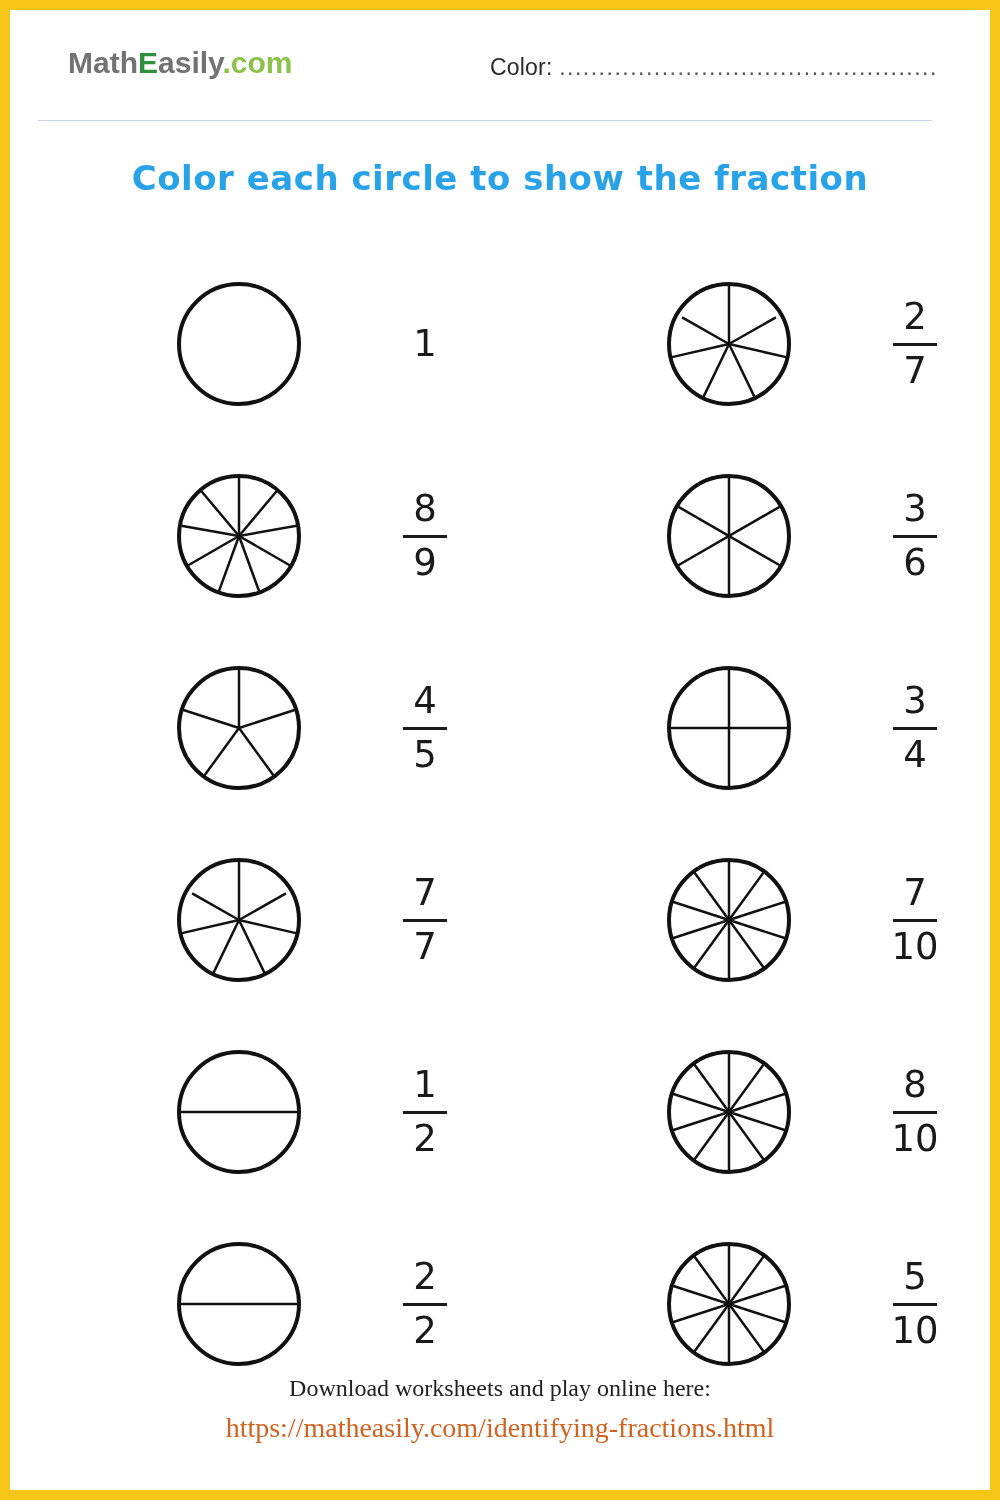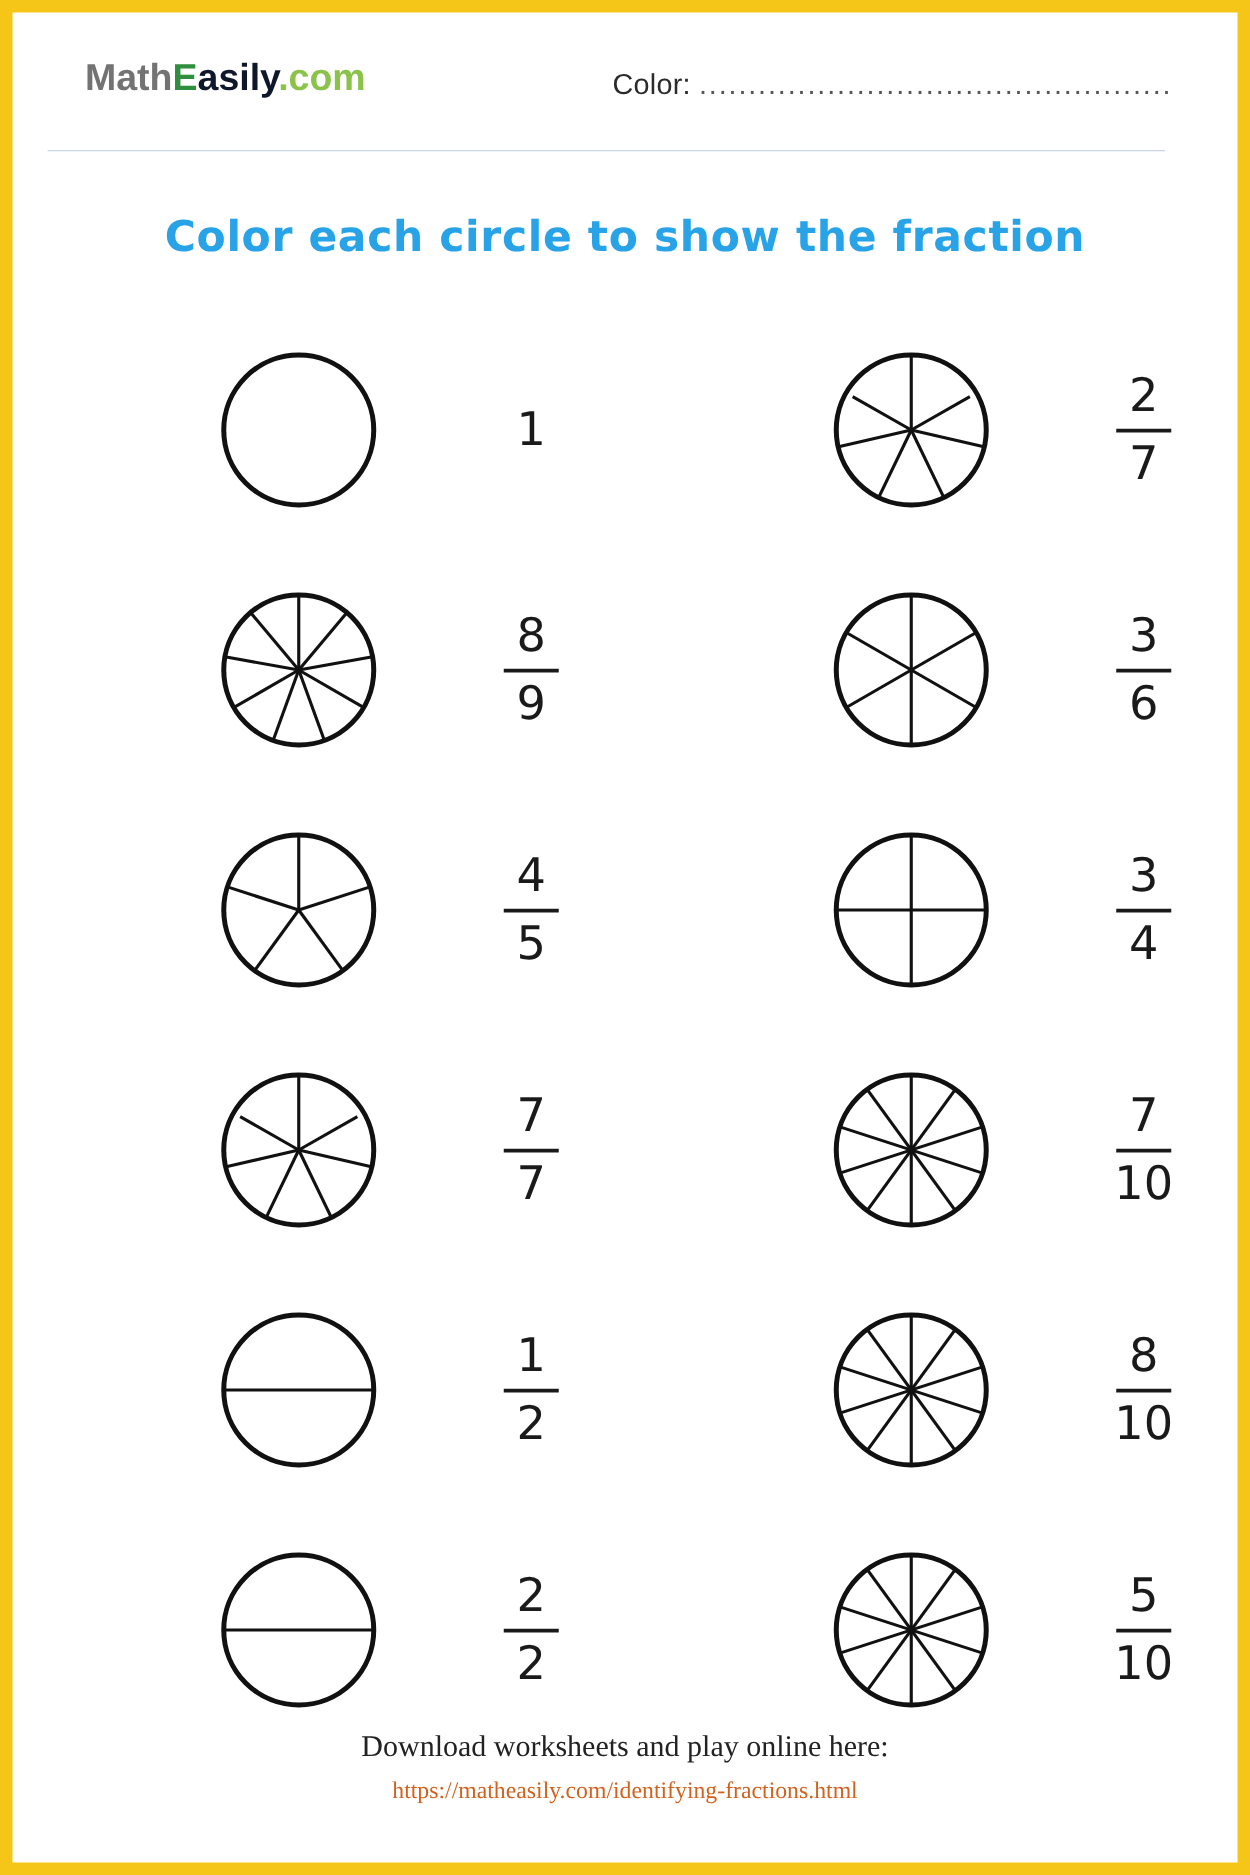--- a/index.html
+++ b/index.html
@@ -46,7 +46,7 @@
   }
   .logo .c1 { color: #737373; }
   .logo .c2 { color: #2f8f3e; }
-  .logo .c3 { color: #0f172a; }
+  .logo .c3 { color: #737373; }
   .logo .c6 { color: #8bc34a; }
 
   .name-line {

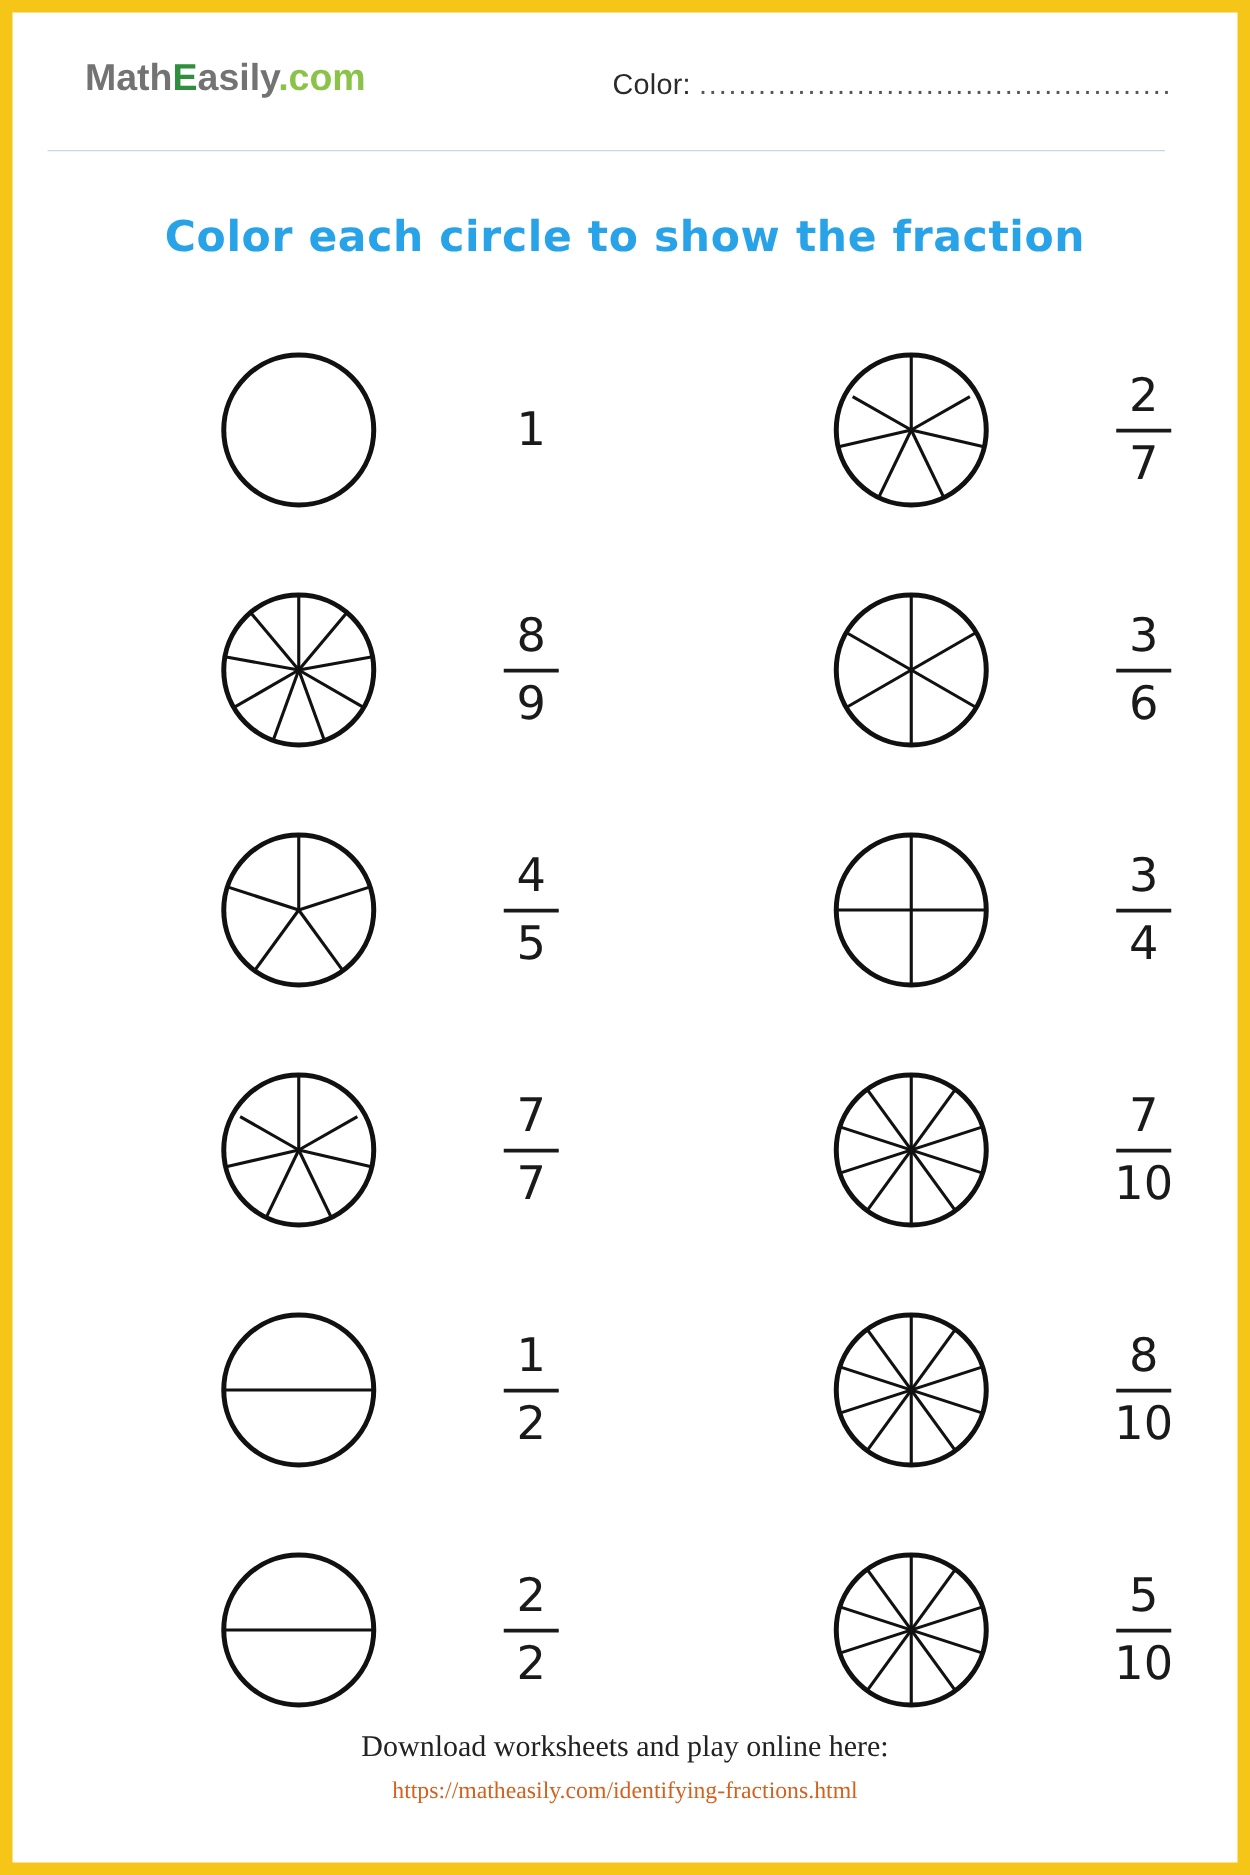--- a/index.html
+++ b/index.html
@@ -83,7 +83,6 @@
     color: #29a3e8;
     font-family: "DejaVu Sans", sans-serif;
     letter-spacing: .5px;
-    margin-top: 12px;
   }
 
   

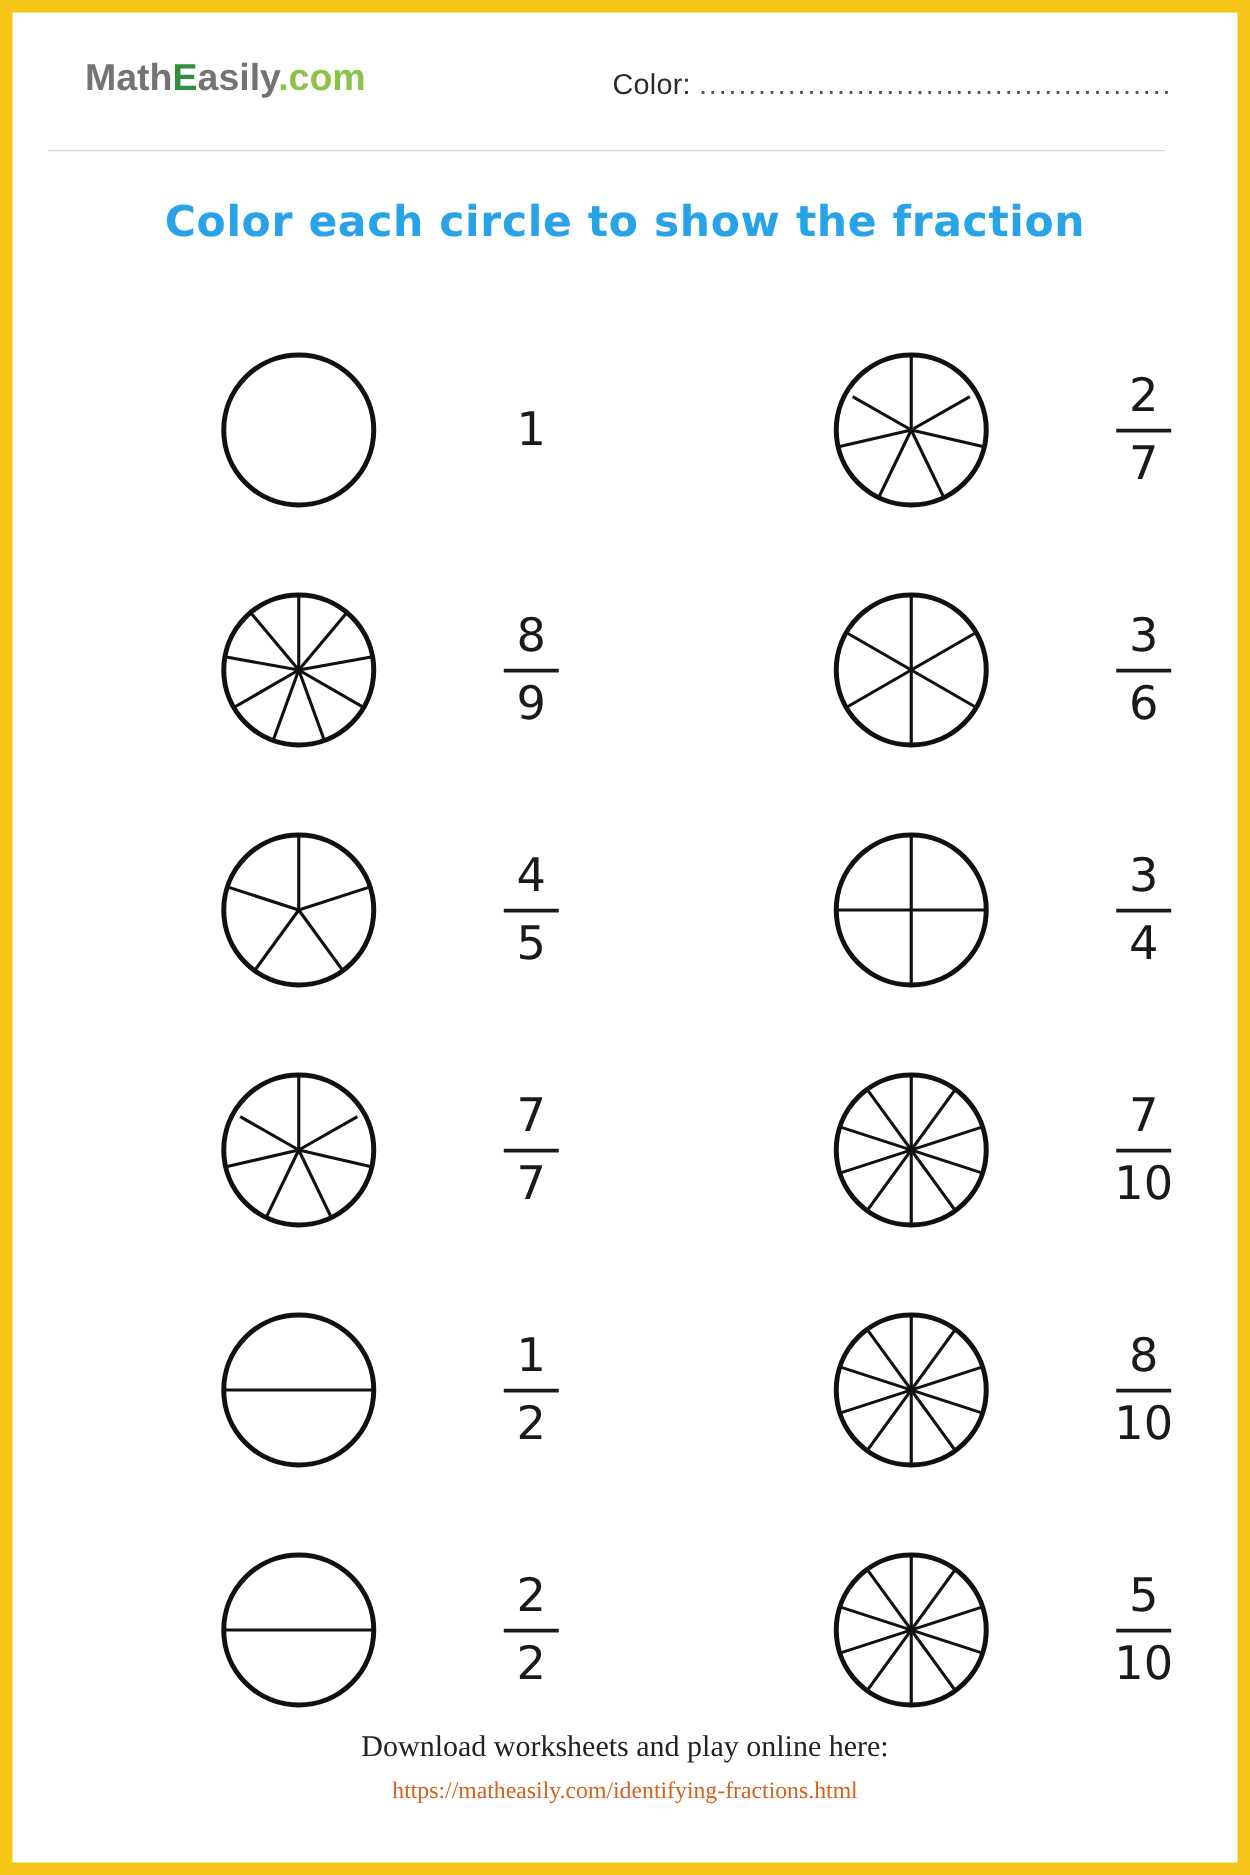--- a/index.html
+++ b/index.html
@@ -151,7 +151,7 @@
   }
   .footer .f2 {
     margin-top: 10px;
-    font-size: 19px;
+    font-size: 28px;
     color: #d2621f;
     font-family: "Liberation Serif", serif;
   }

